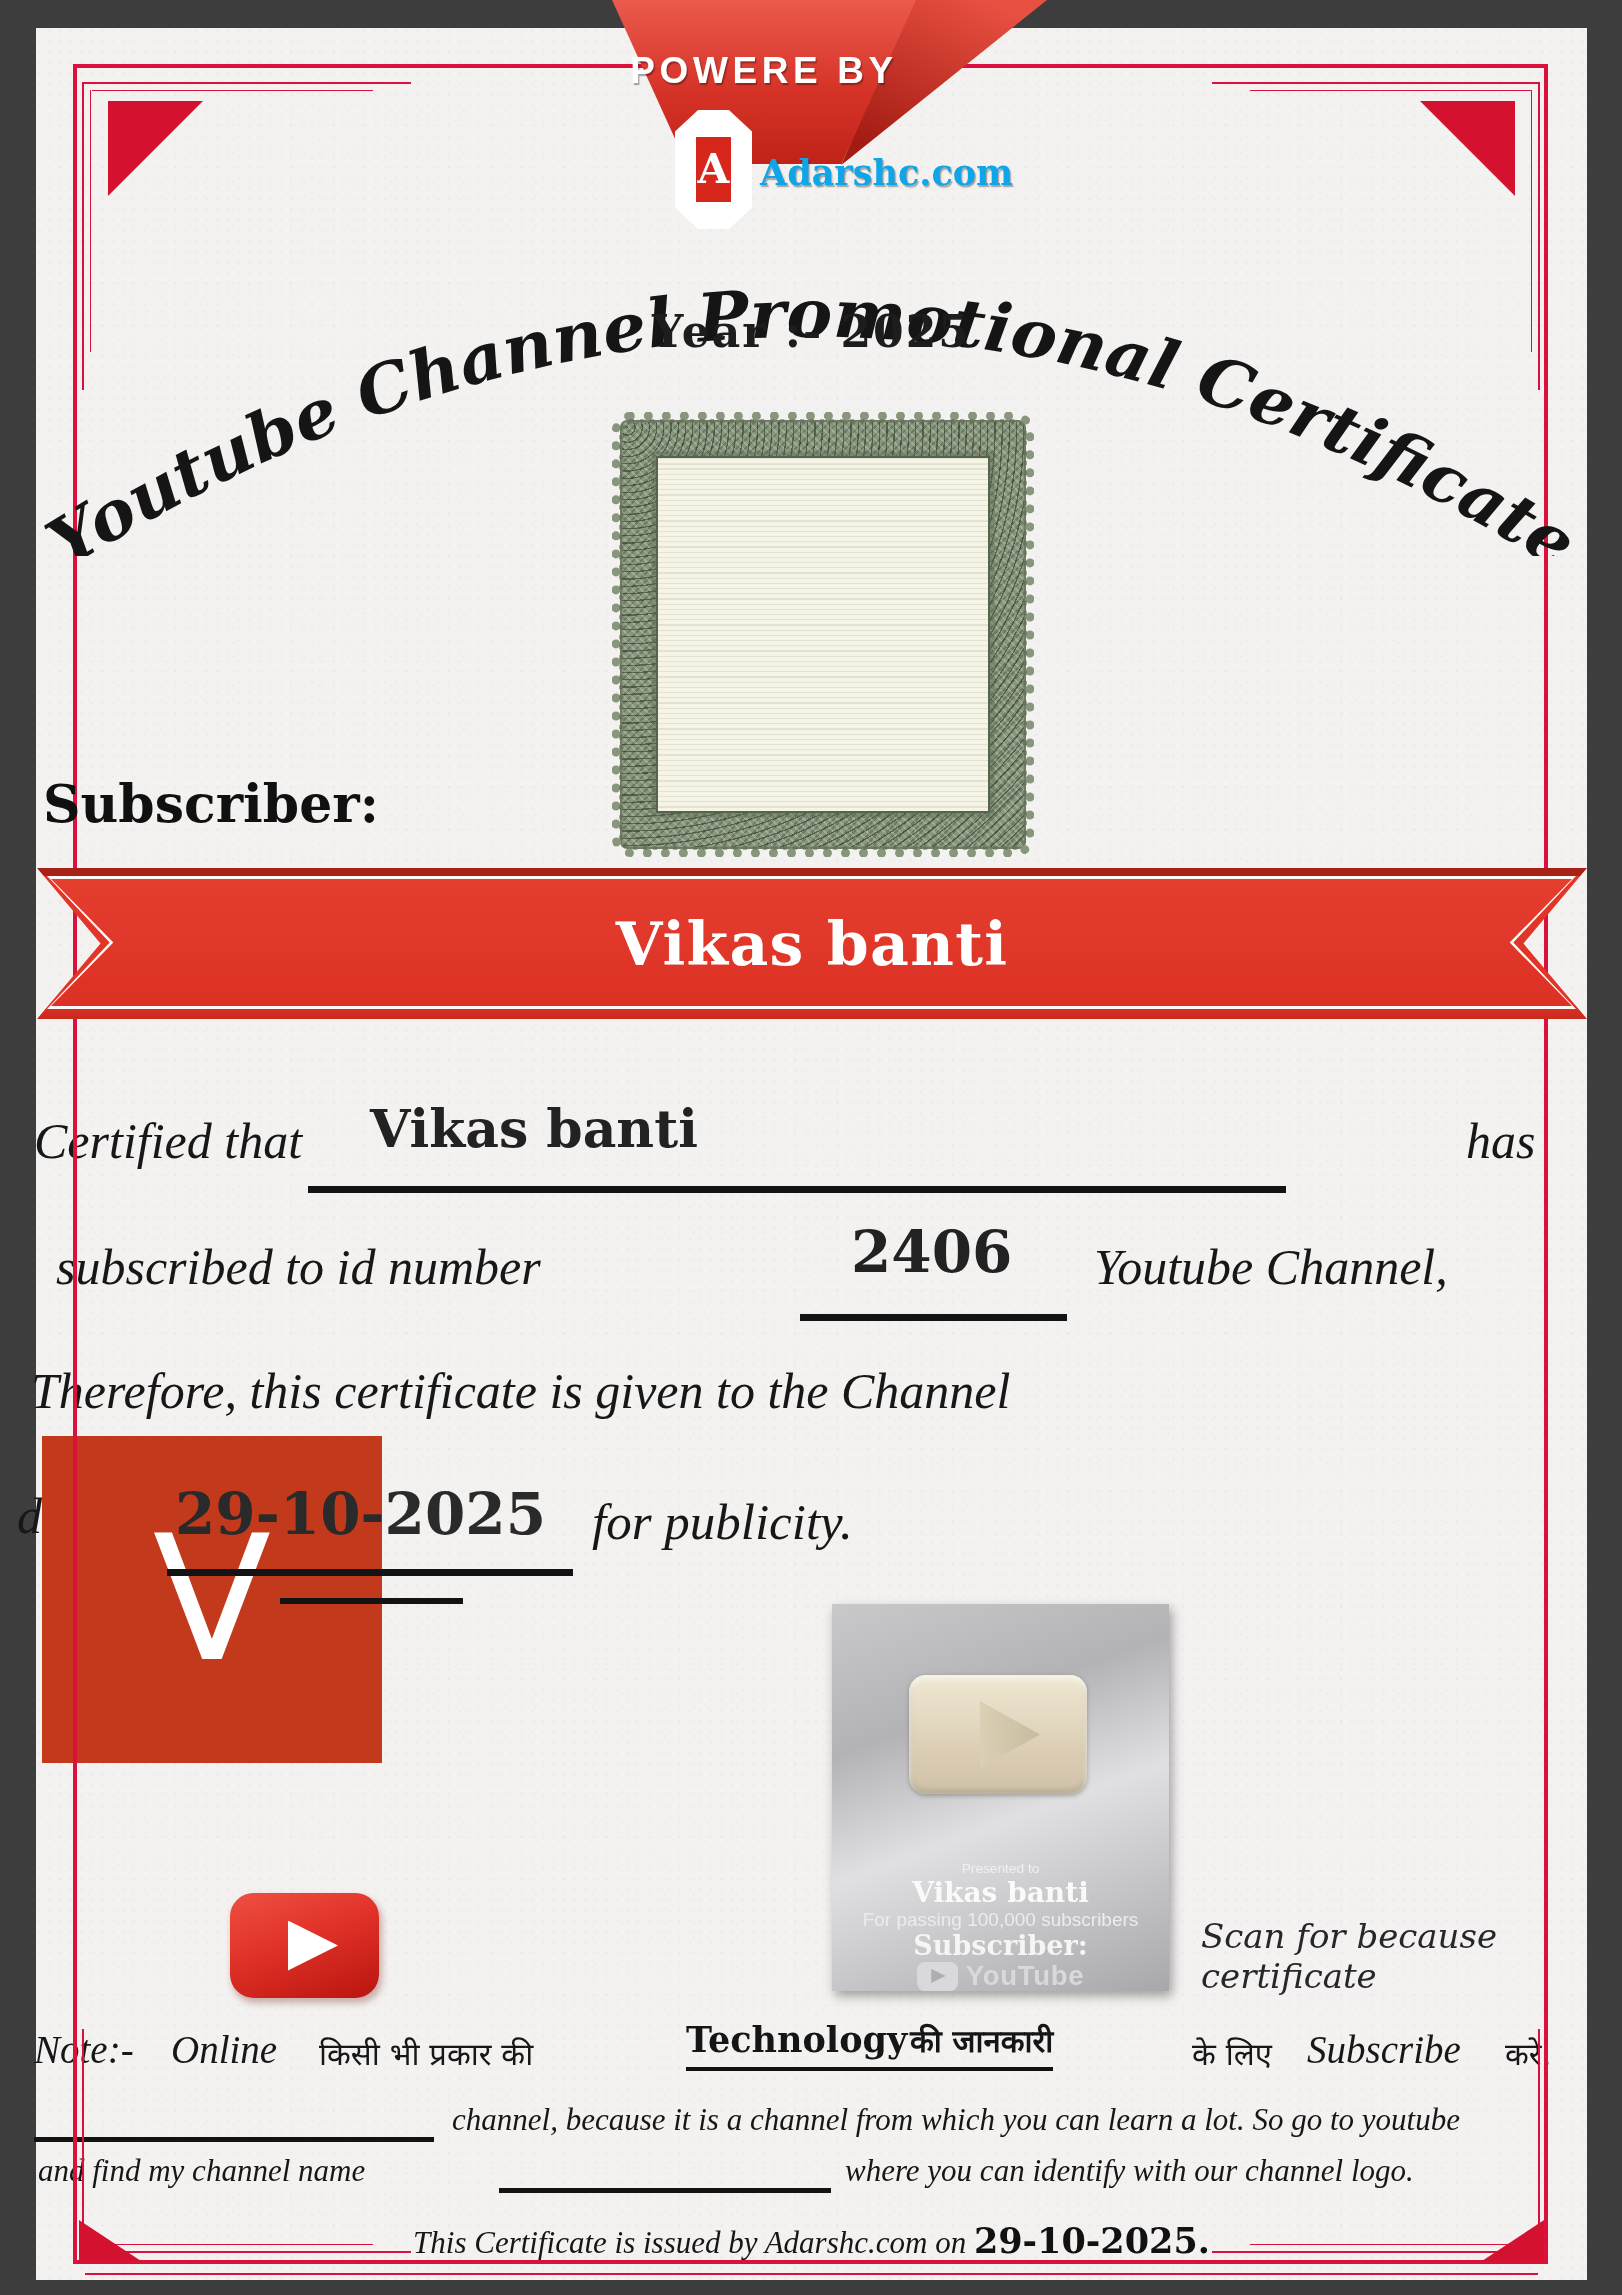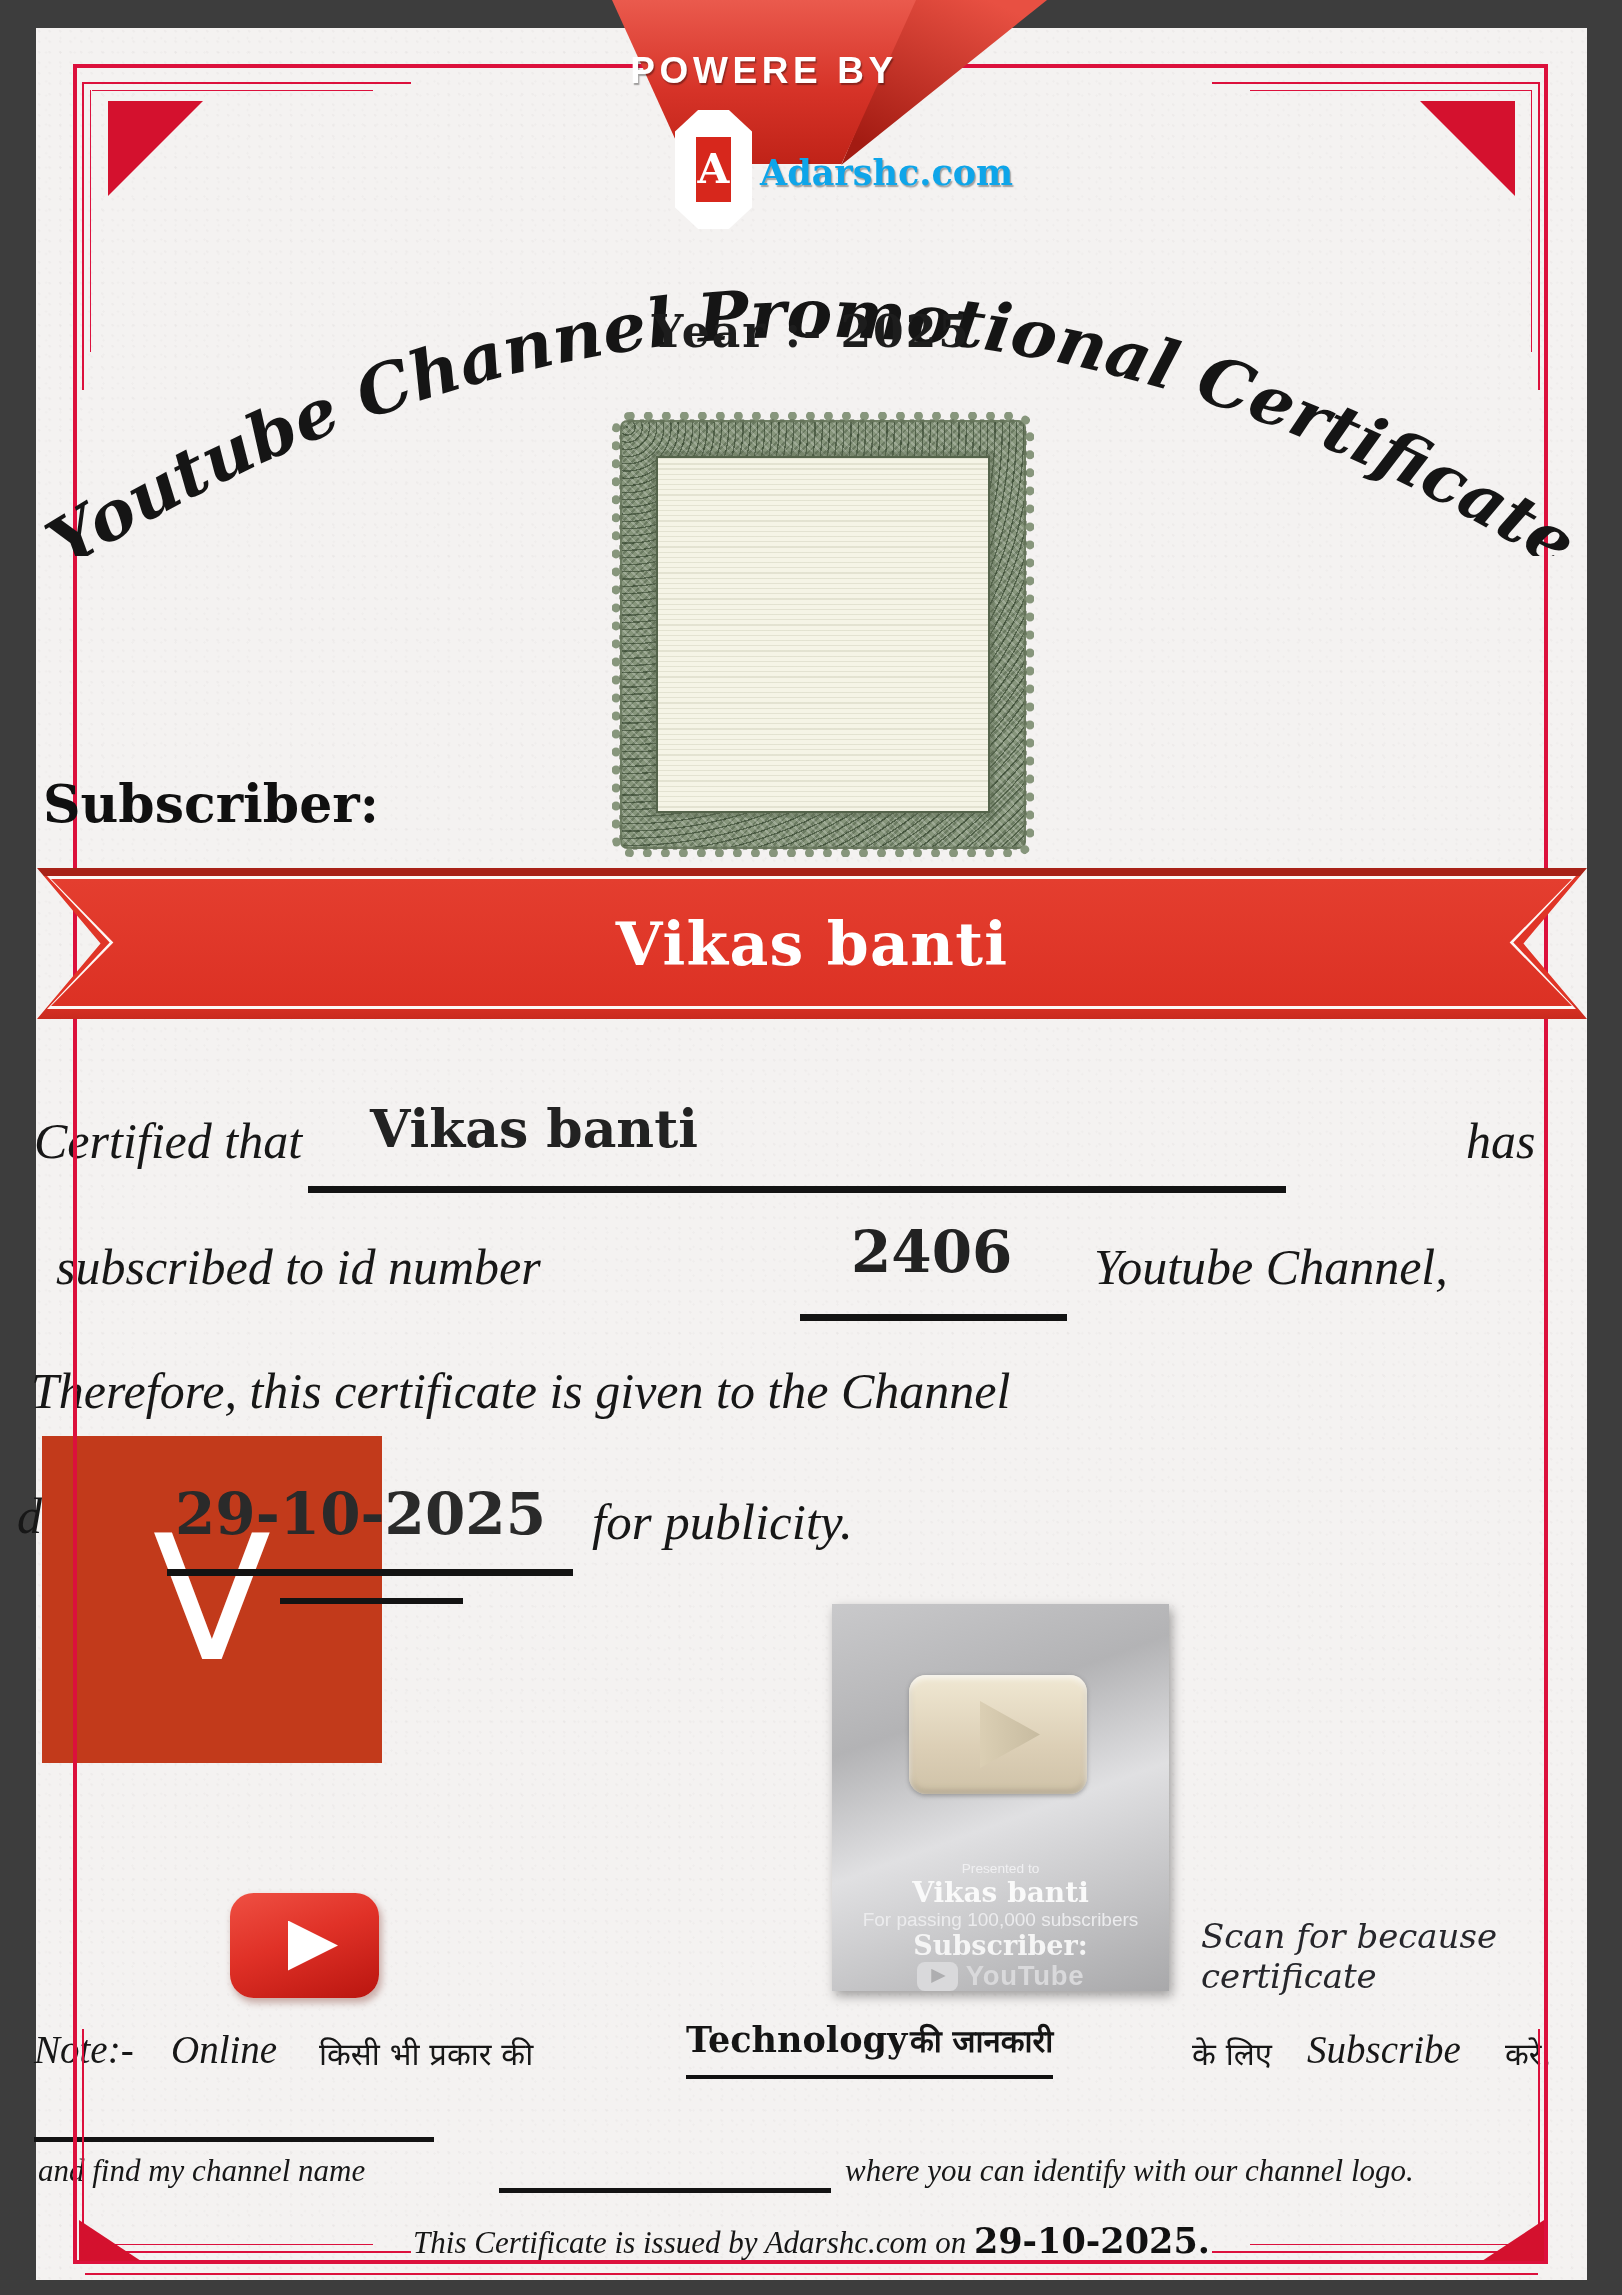--- a/index.html
+++ b/index.html
@@ -114,7 +114,7 @@
 
   .dev{font-family:"DejaVu Sans","Liberation Sans",sans-serif;font-style:normal;}
   .tech-group{position:absolute;left:686px;top:2019px;z-index:3;border-bottom:4.6px solid #111;
-    padding-bottom:14px;white-space:nowrap;}
+    padding-bottom:6px;white-space:nowrap;}
   .tech-en{font-family:"DejaVu Serif",serif;font-weight:bold;font-size:35px;color:#151515;}
   .tech-hi{font-family:"DejaVu Sans",sans-serif;font-weight:bold;font-size:31px;color:#151515;}
 

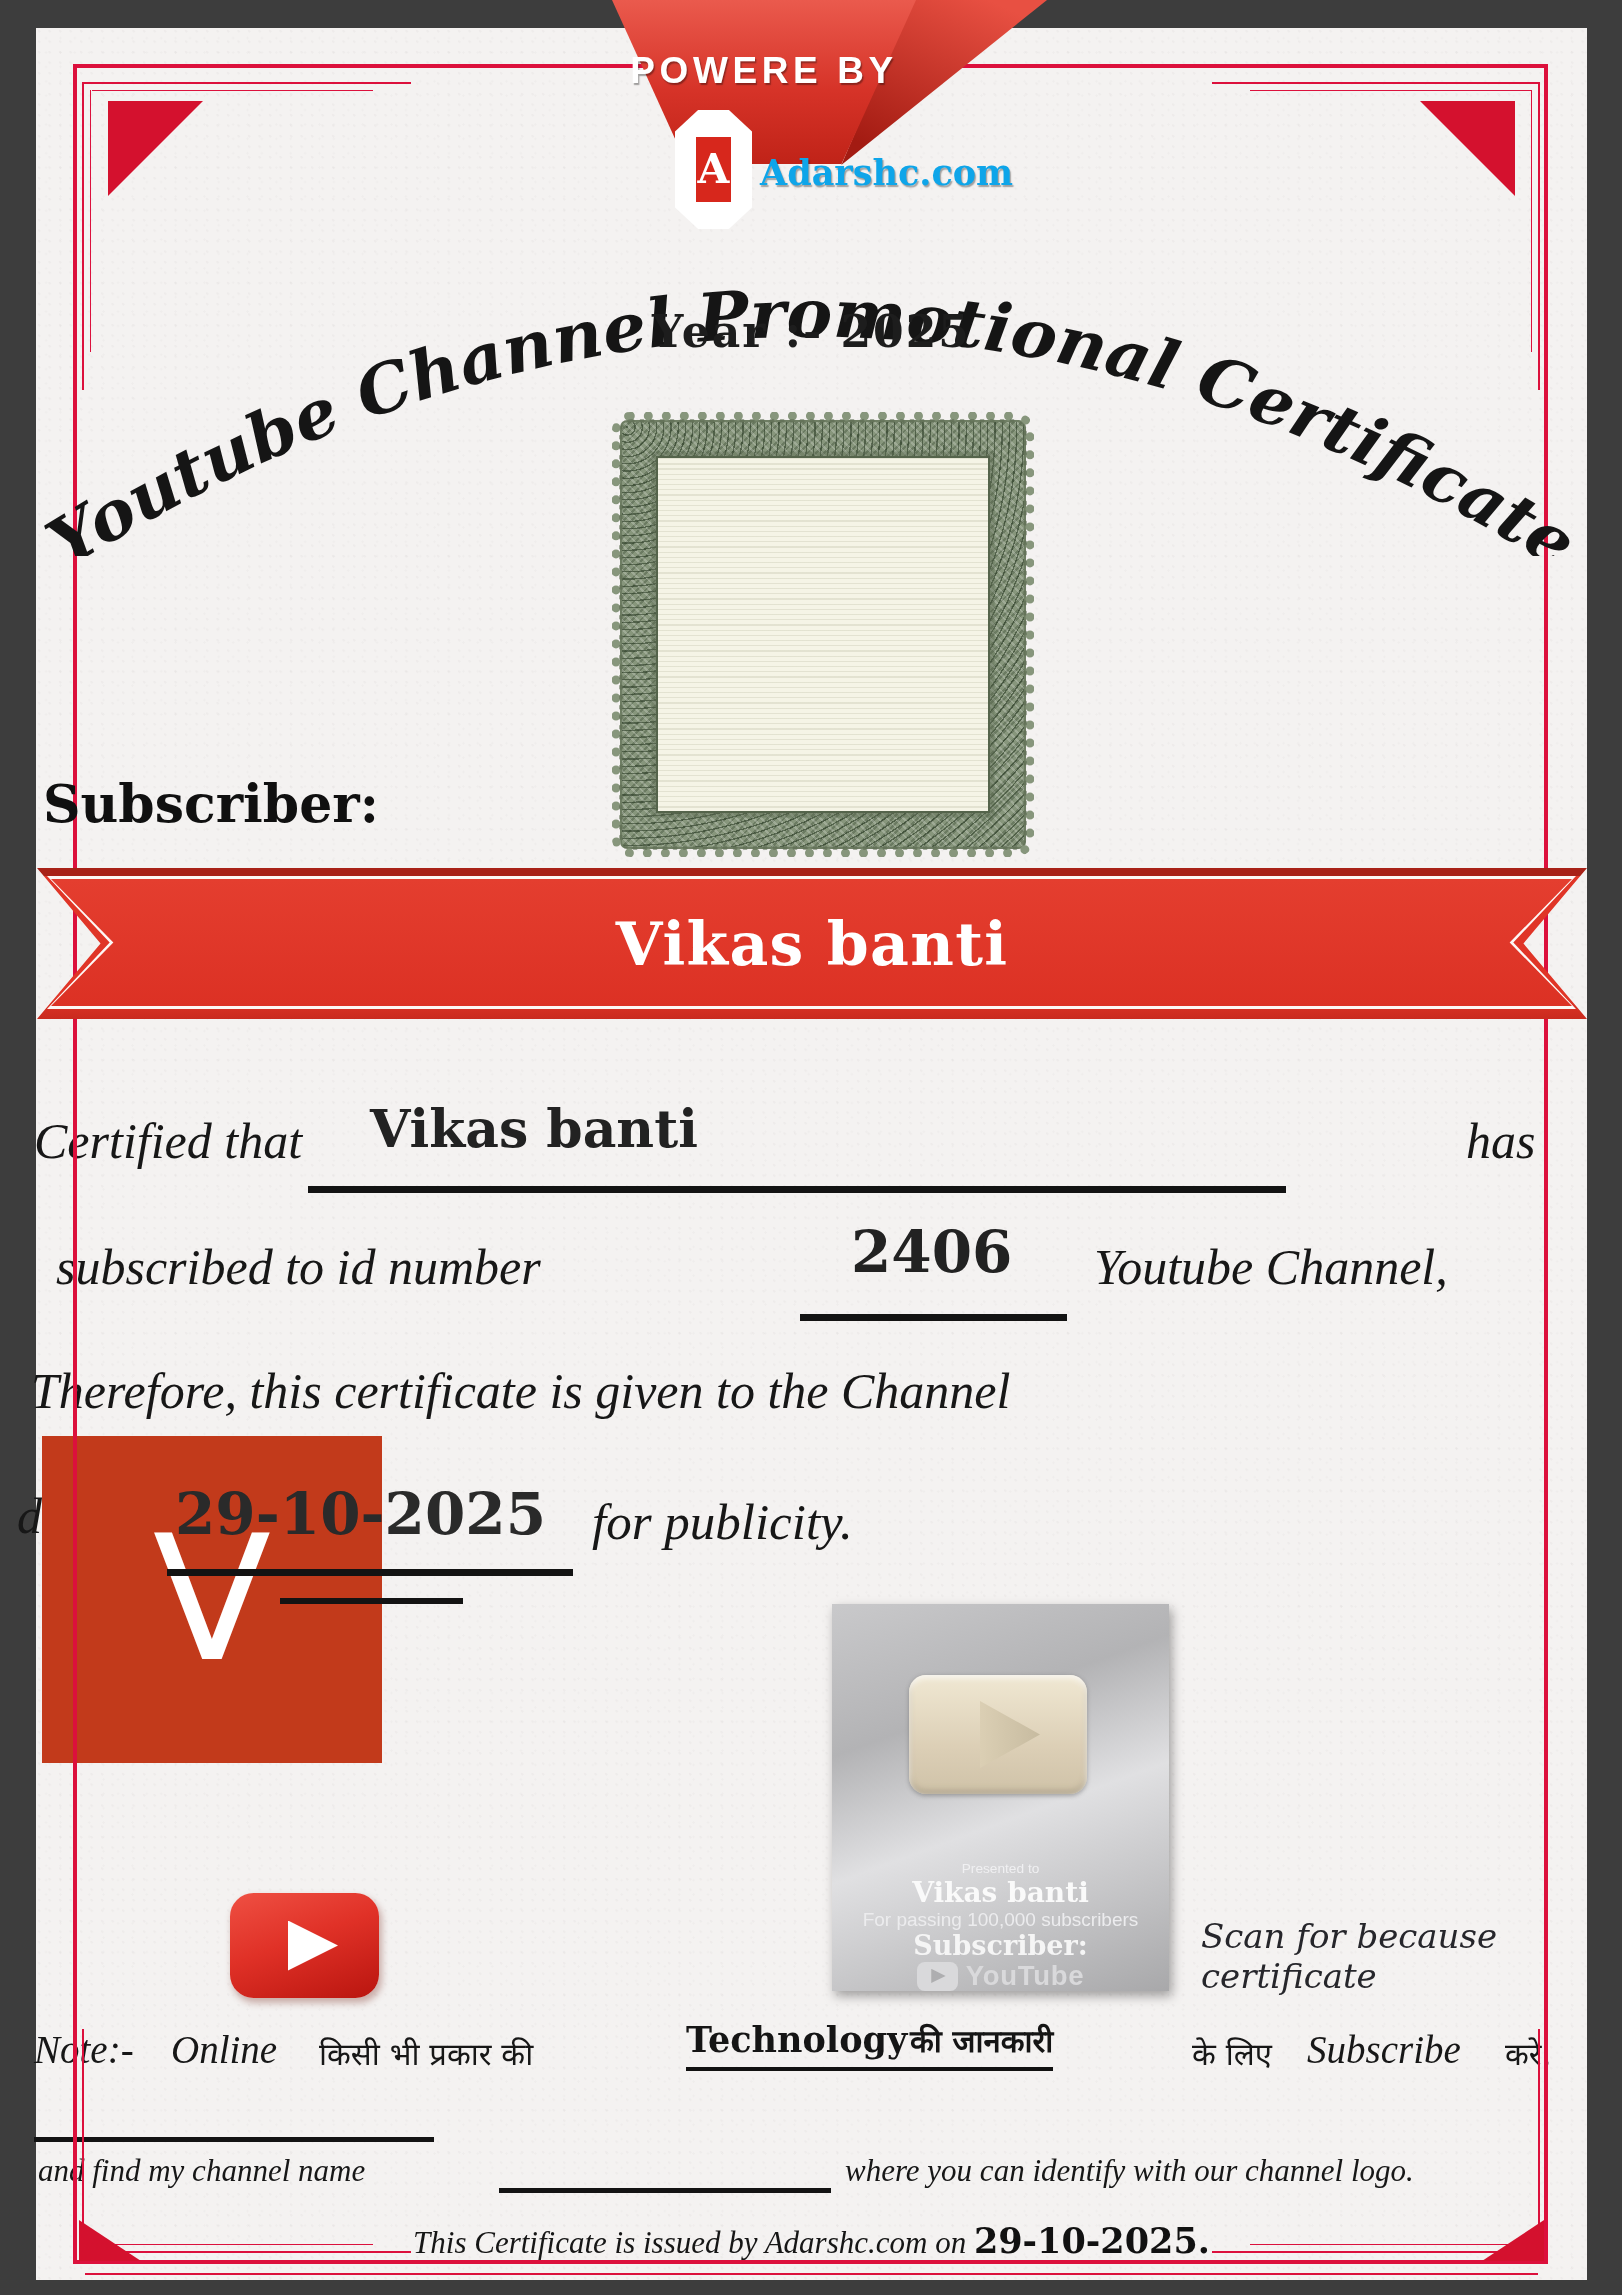--- a/index.html
+++ b/index.html
@@ -234,6 +234,7 @@
   <div class="it dev" style="left:1505px;top:2032px;font-size:31px;">करे,</div>
 
   <div class="blank" style="left:34px;top:2137px;width:400px;height:4.6px;"></div>
+  <div class="it" style="left:452px;top:2102px;font-size:31px;">channel, because it is a channel from which you can learn a lot. So go to youtube</div>
 
   <div class="it" style="left:38px;top:2153px;font-size:31px;text-align:right;">and find my channel name</div>
   <div class="blank" style="left:499px;top:2188px;width:332px;height:4.6px;"></div>

